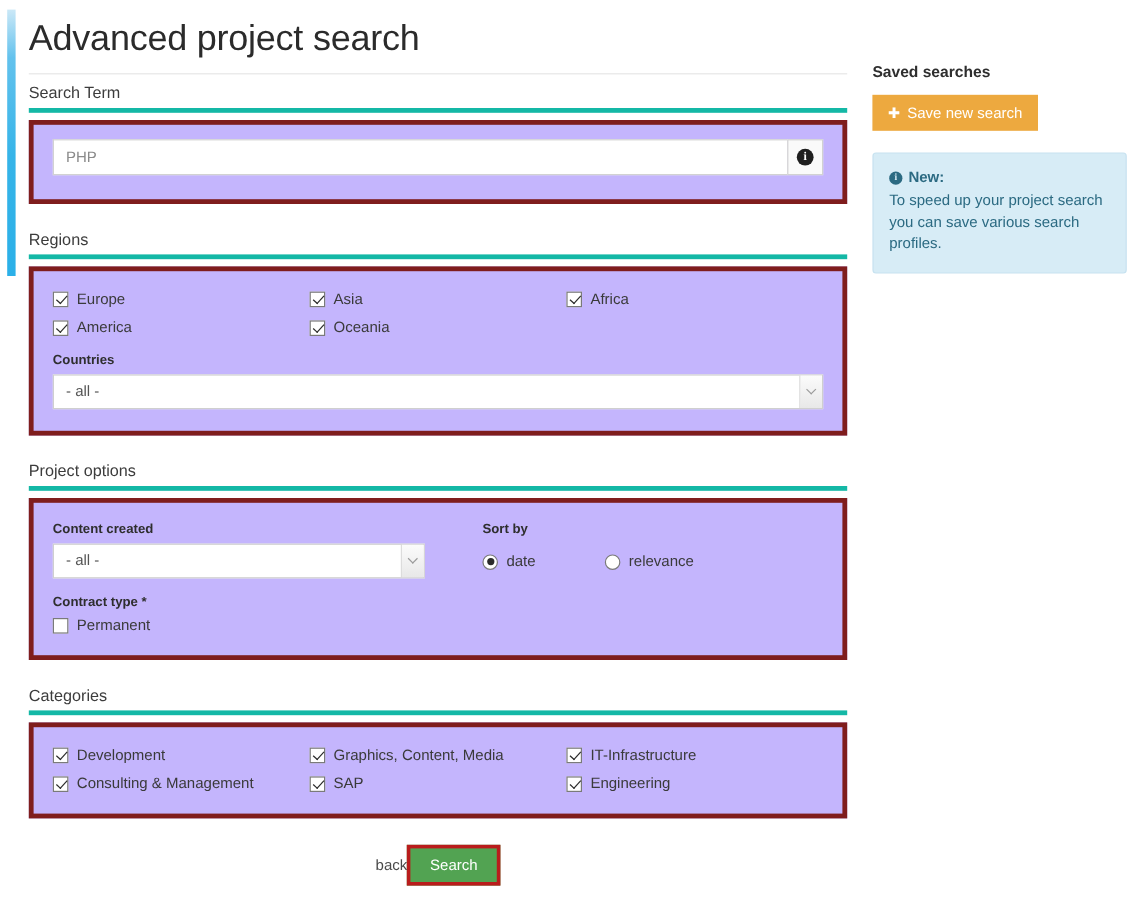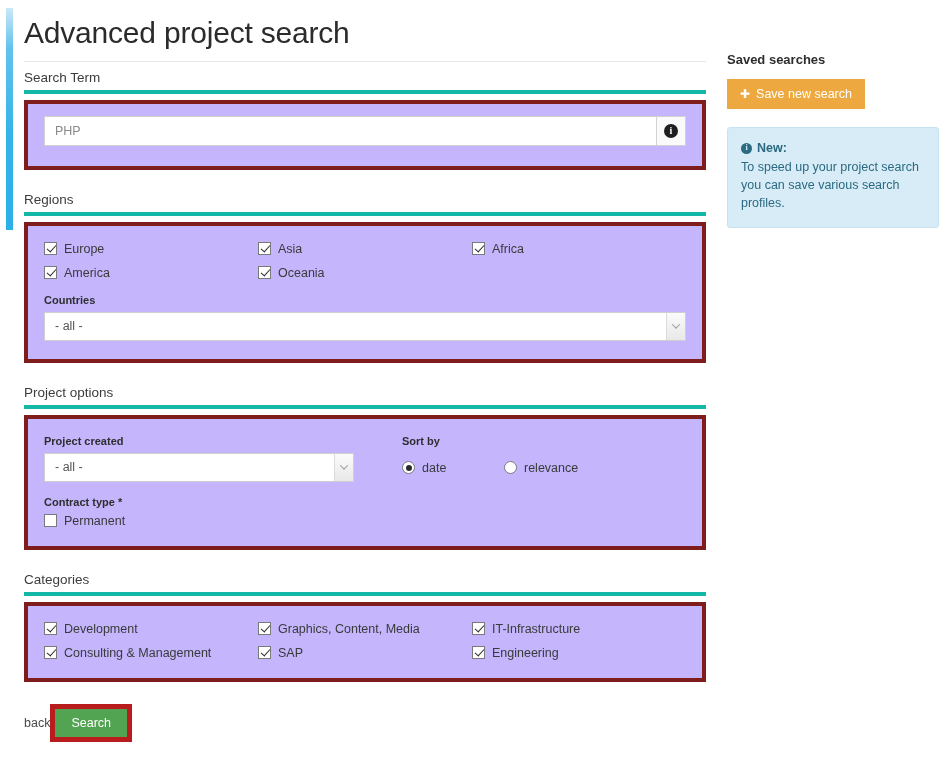--- a/index.html
+++ b/index.html
@@ -90,7 +90,7 @@
   
   .opt-grid { display: grid; grid-template-columns: 1fr 1fr 1fr; row-gap: 10px; }
   .opt {
-    display: flex; align-items: center; gap: 7px;
+    display: flex; align-items: flex-end; gap: 7px;
     font-size: 12.5px; color: #3a3a3a; cursor: pointer;
   }
   .cbx {

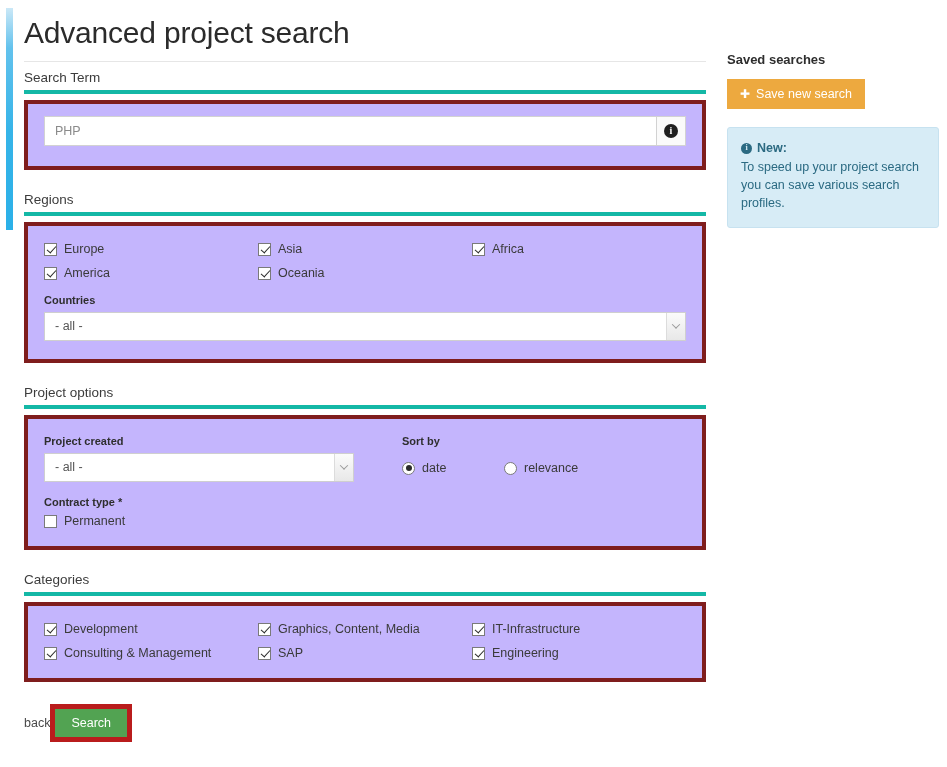--- a/index.html
+++ b/index.html
@@ -283,7 +283,7 @@
     <div class="panel">
       <div class="po-cols">
         <div class="po-left">
-          <div class="sub-label first">Project created</div>
+          <div class="sub-label first">Content created</div>
           <div class="select-wrap">
             <div class="select-box select-half">
               <span>- all -</span>

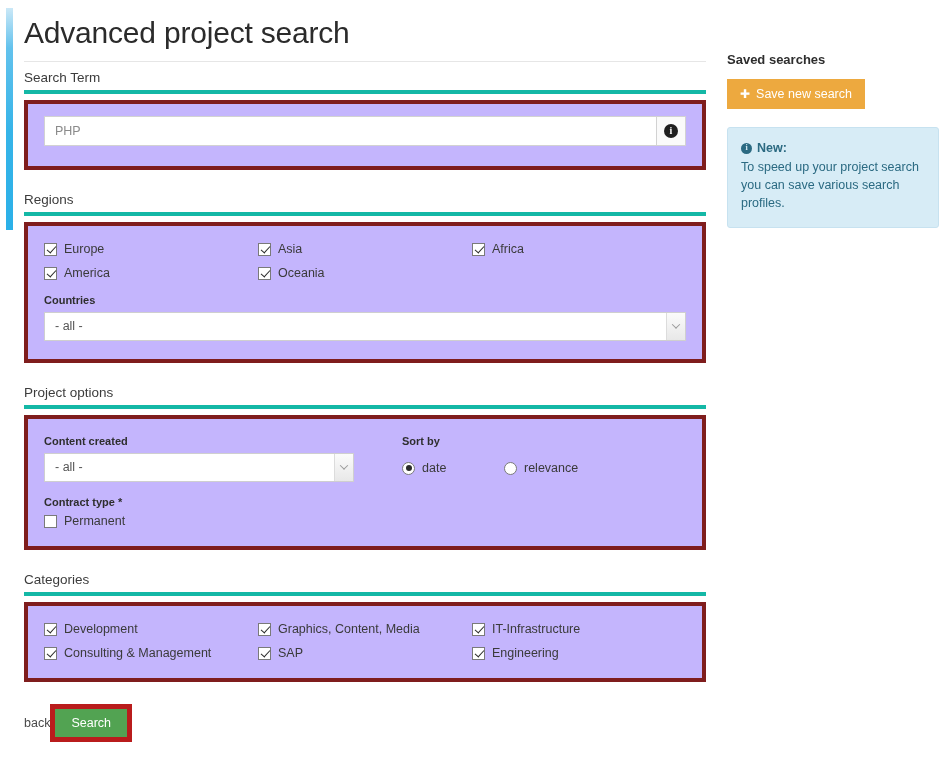--- a/index.html
+++ b/index.html
@@ -164,7 +164,7 @@
 
   
   .footer {
-    display: flex; align-items: center; justify-content: flex-start;
+    display: flex; align-items: center; justify-content: center;
     margin-top: 6px;
   }
   .back-link {

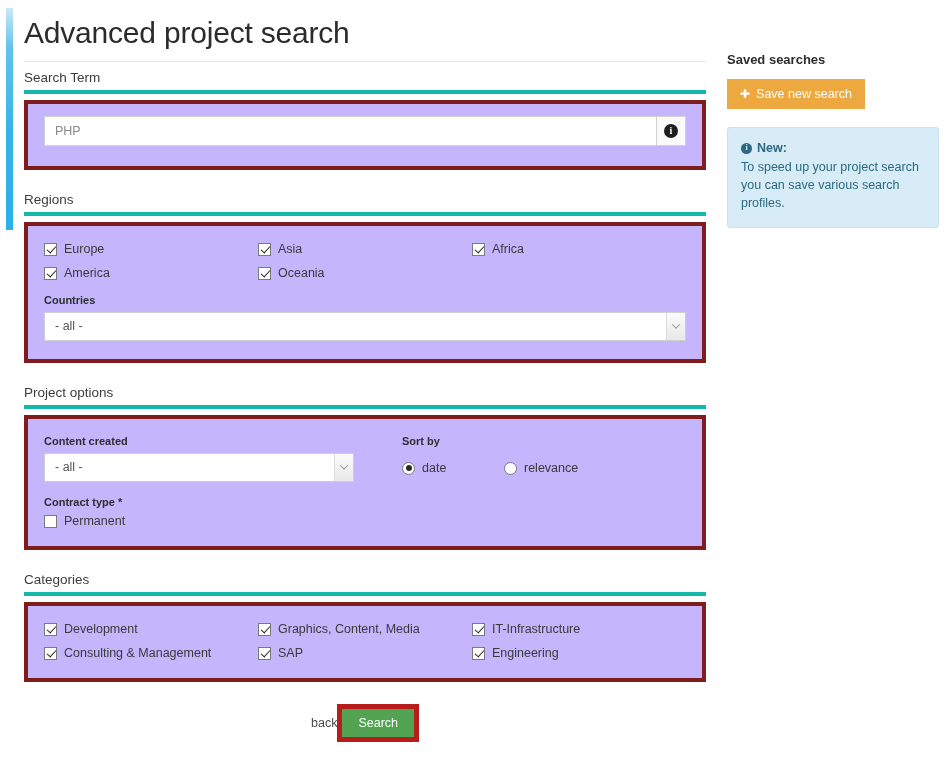--- a/index.html
+++ b/index.html
@@ -172,7 +172,7 @@
   }
   .btn-search {
     background: #52a352;
-    border: 5px solid #b91c1c;
+    border: 3px solid #b91c1c;
     color: #ffffff;
     font-size: 12.5px;
     padding: 7px 16px;

